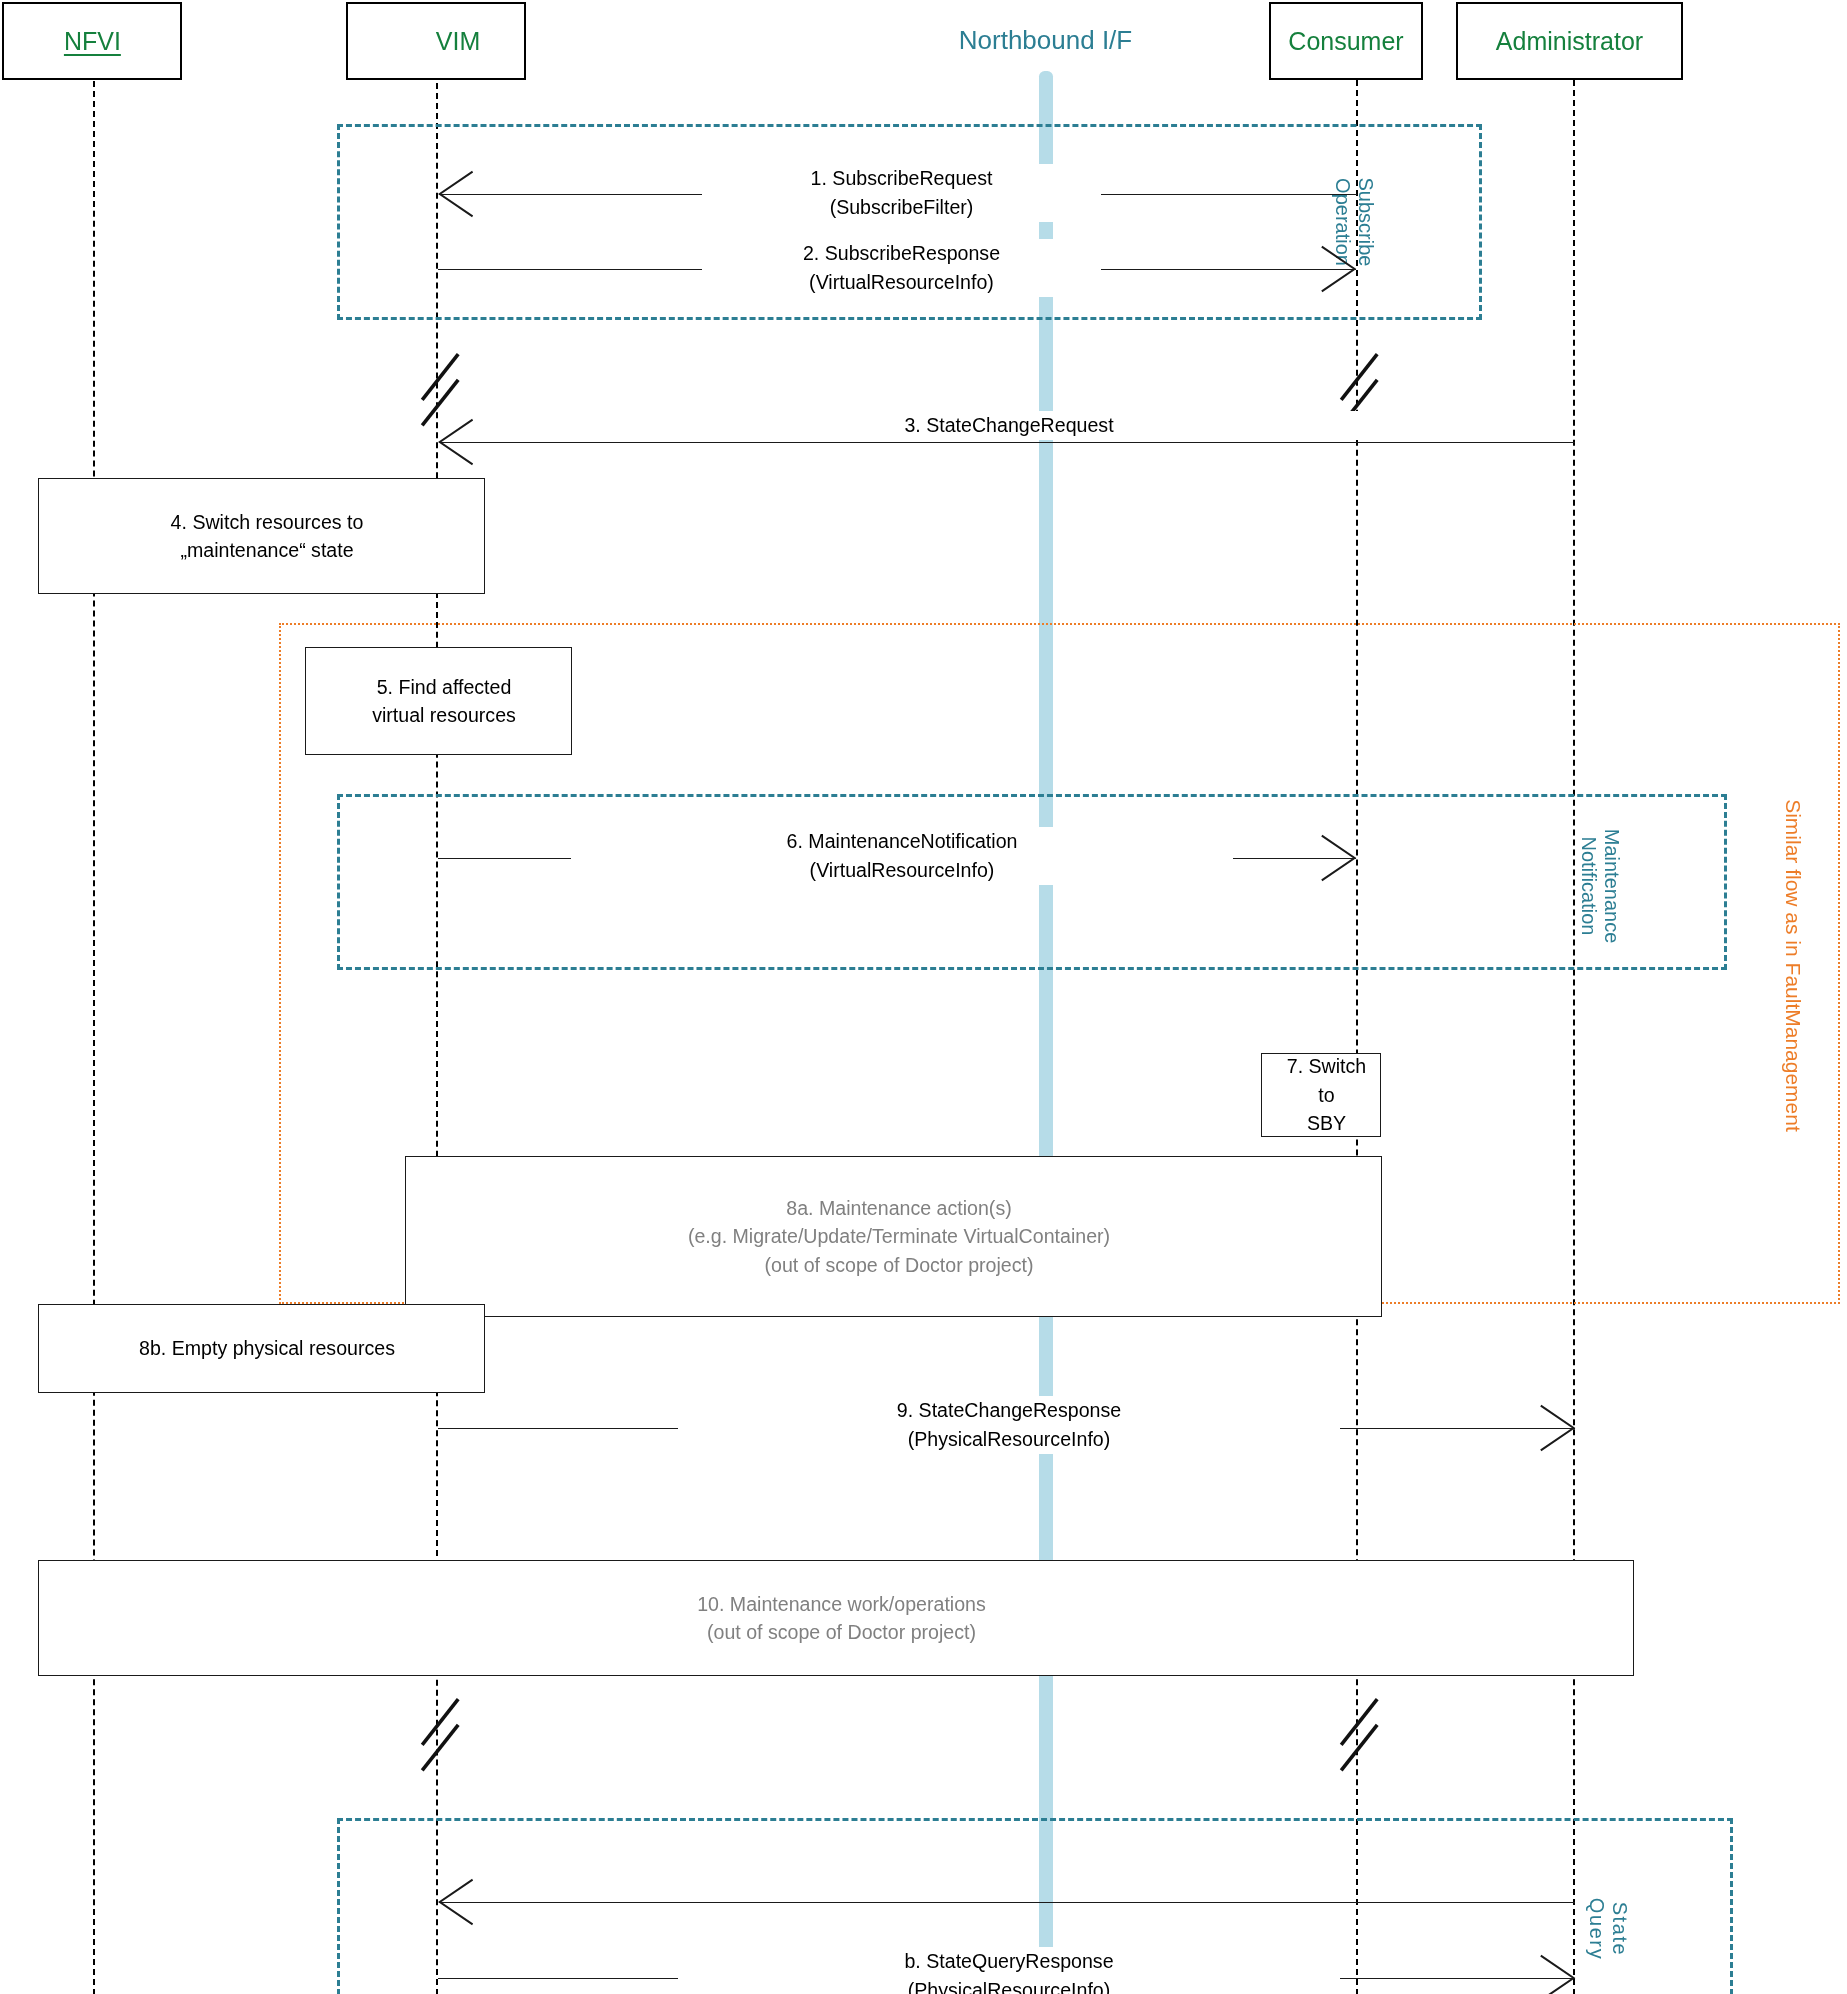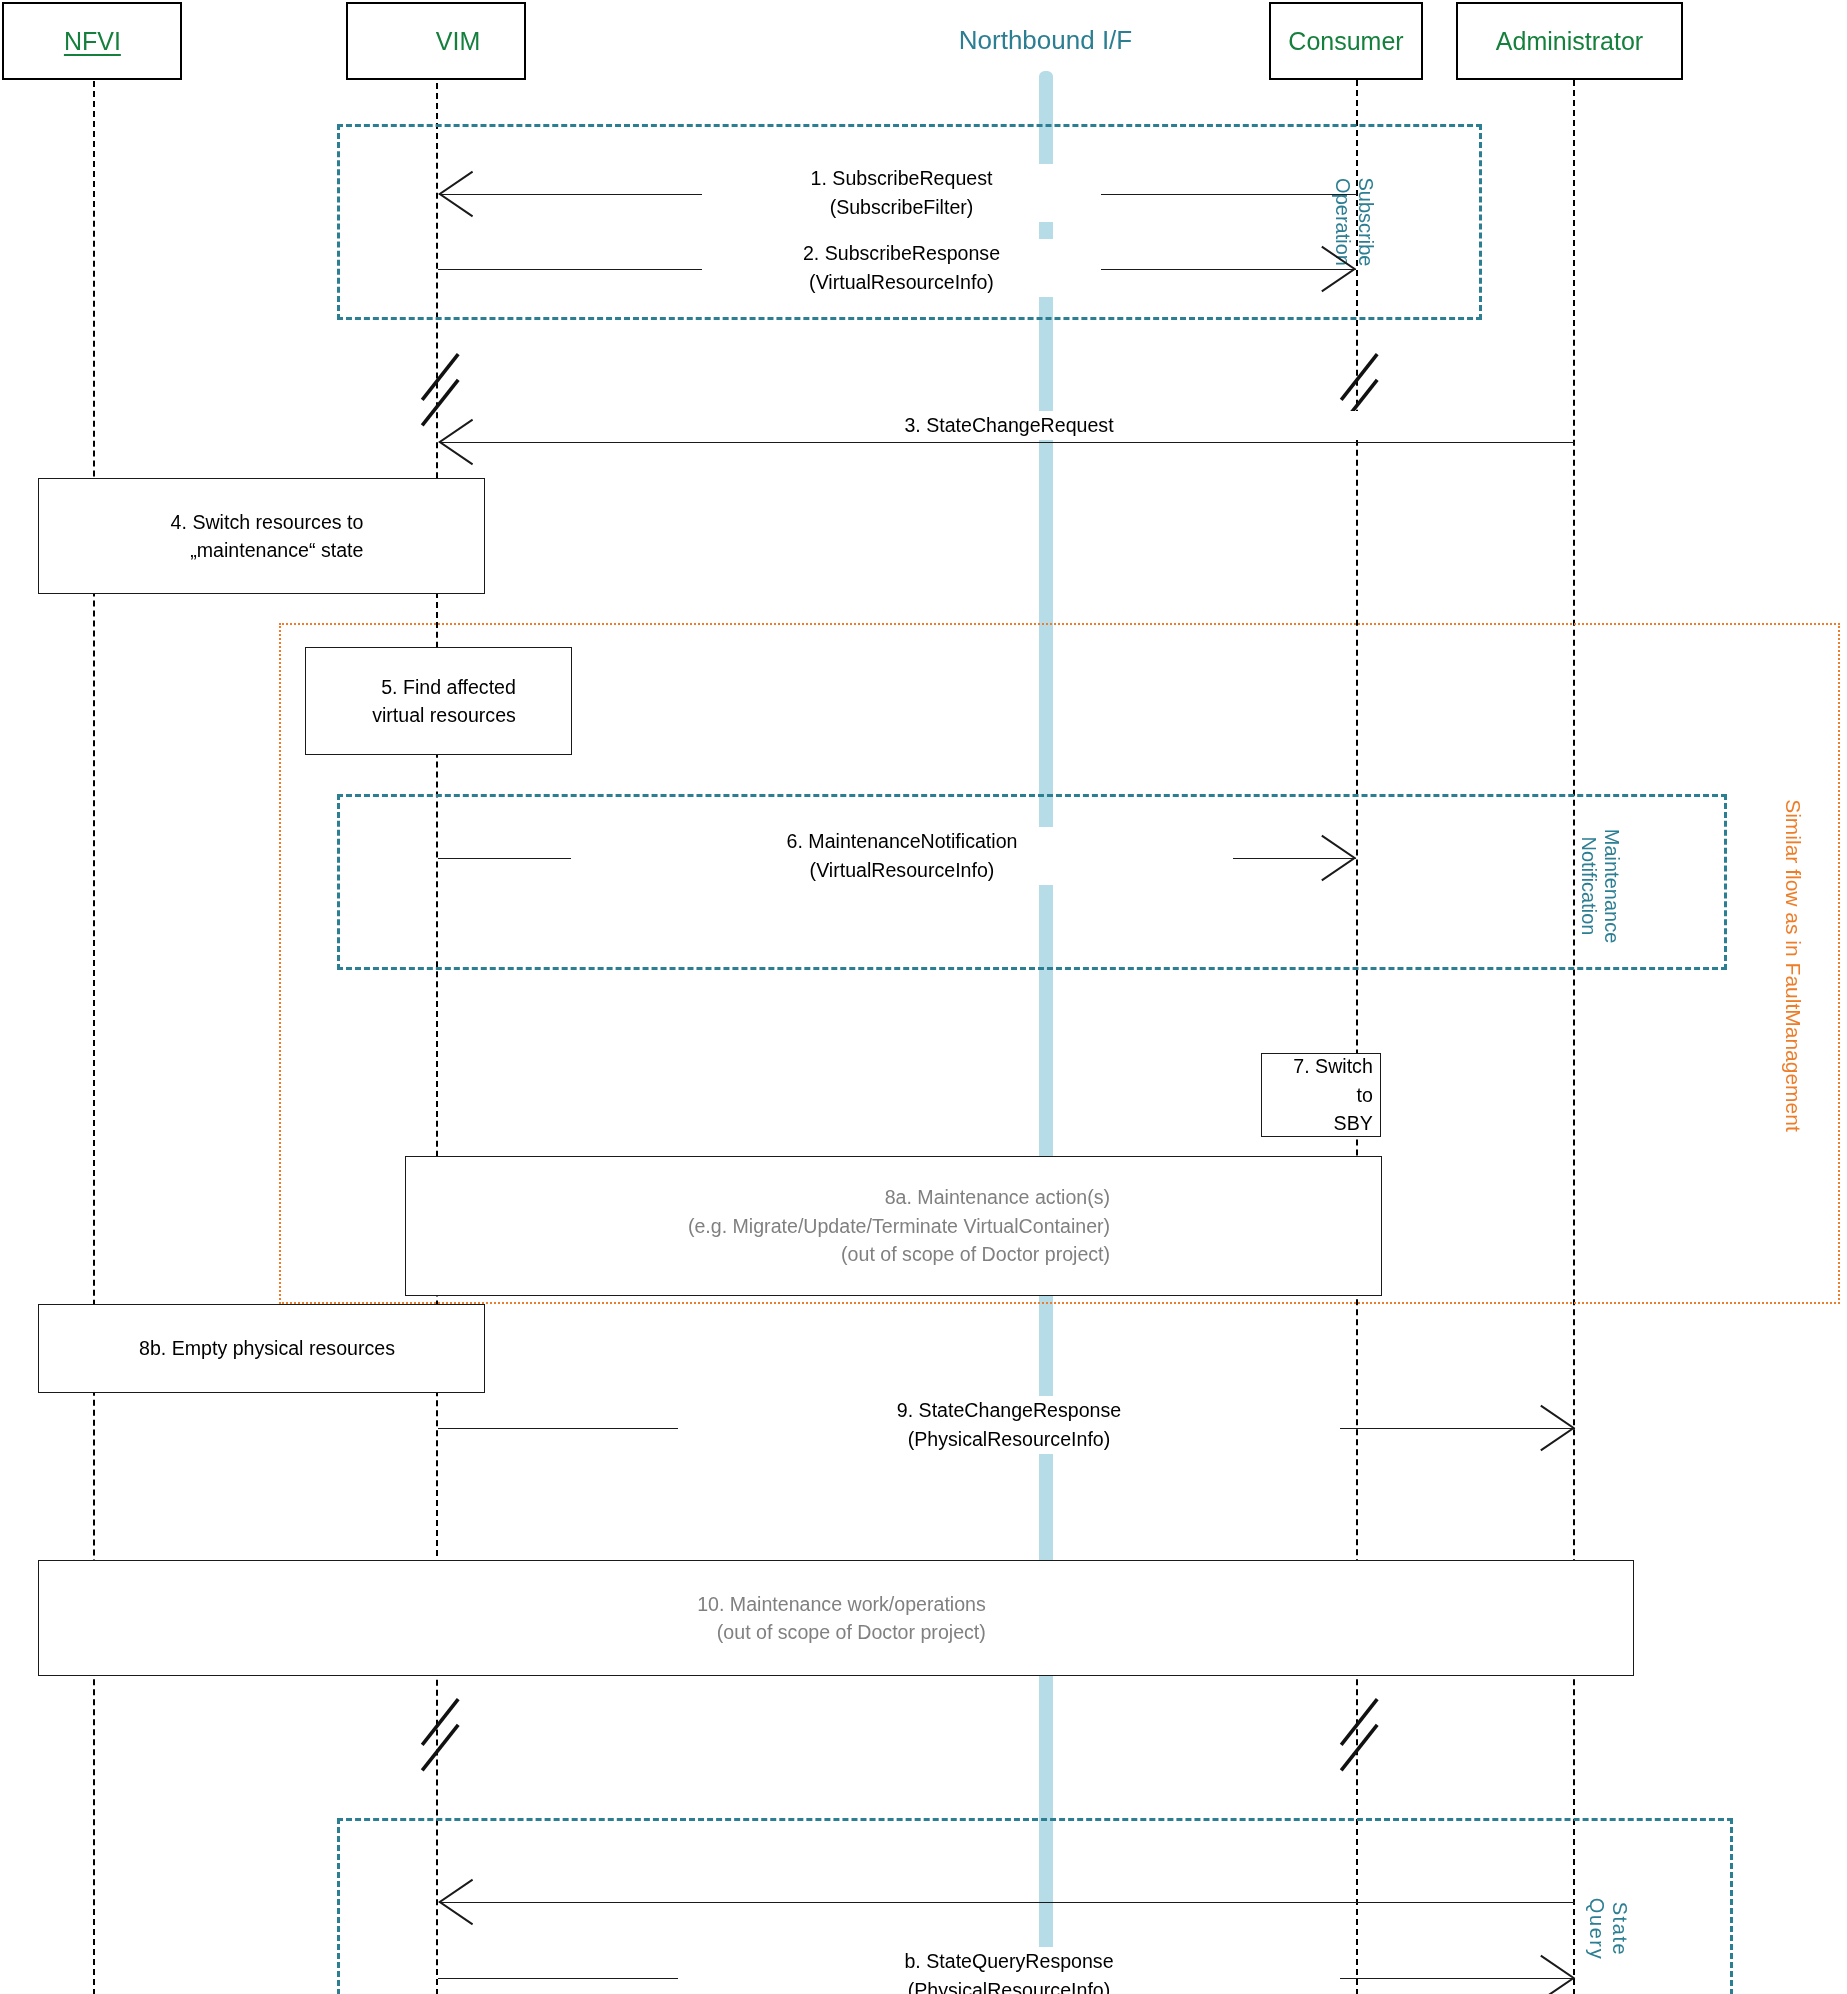--- a/index.html
+++ b/index.html
@@ -60,7 +60,7 @@
     display:flex;
     align-items:center;
     justify-content:center;
-    text-align:right;
+    text-align:center;
     padding-left:11px;
   }
   .act-text{

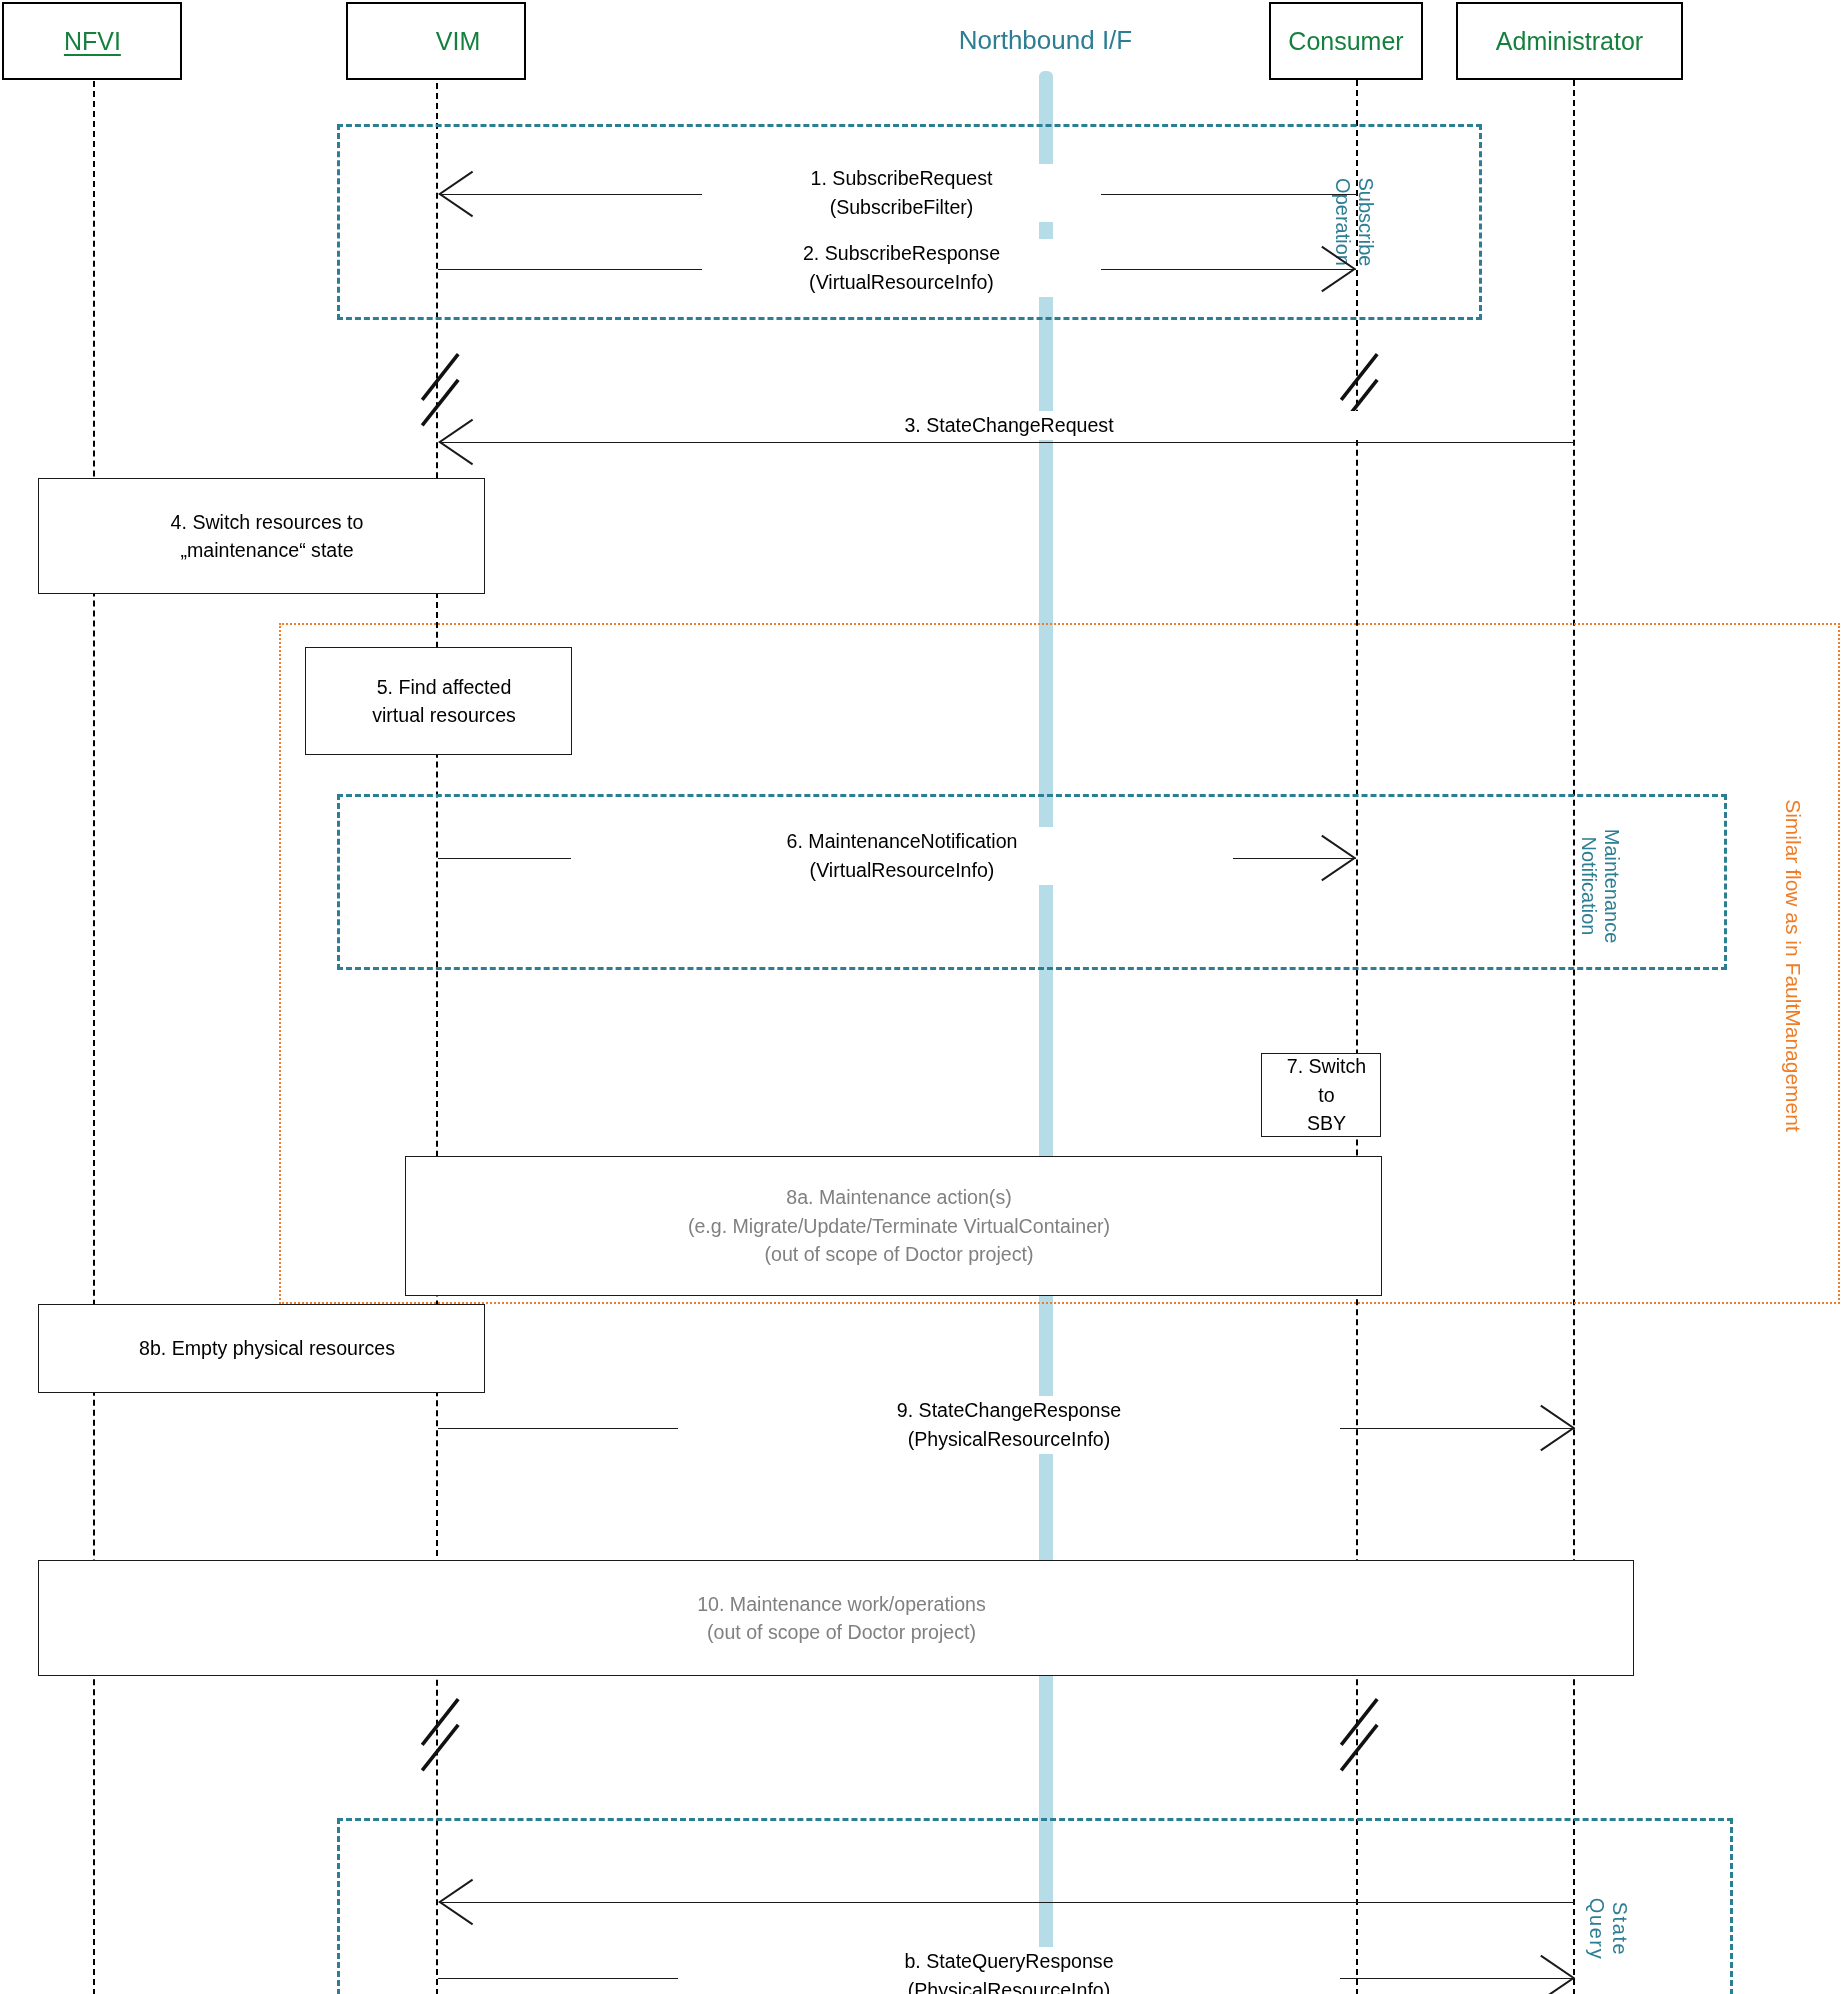--- a/index.html
+++ b/index.html
@@ -243,7 +243,7 @@
     </div>
   </div>
 
-  <div class="act-box" style="left:405px; top:1156px; width:977px; height:140px;">
+  <div class="act-box" style="left:405px; top:1156px; width:977px; height:161px;">
     <div class="act-text grey">
       <span>8a. Maintenance action(s)</span><br>
       <span>(e.g. Migrate/Update/Terminate VirtualContainer)</span><br>

